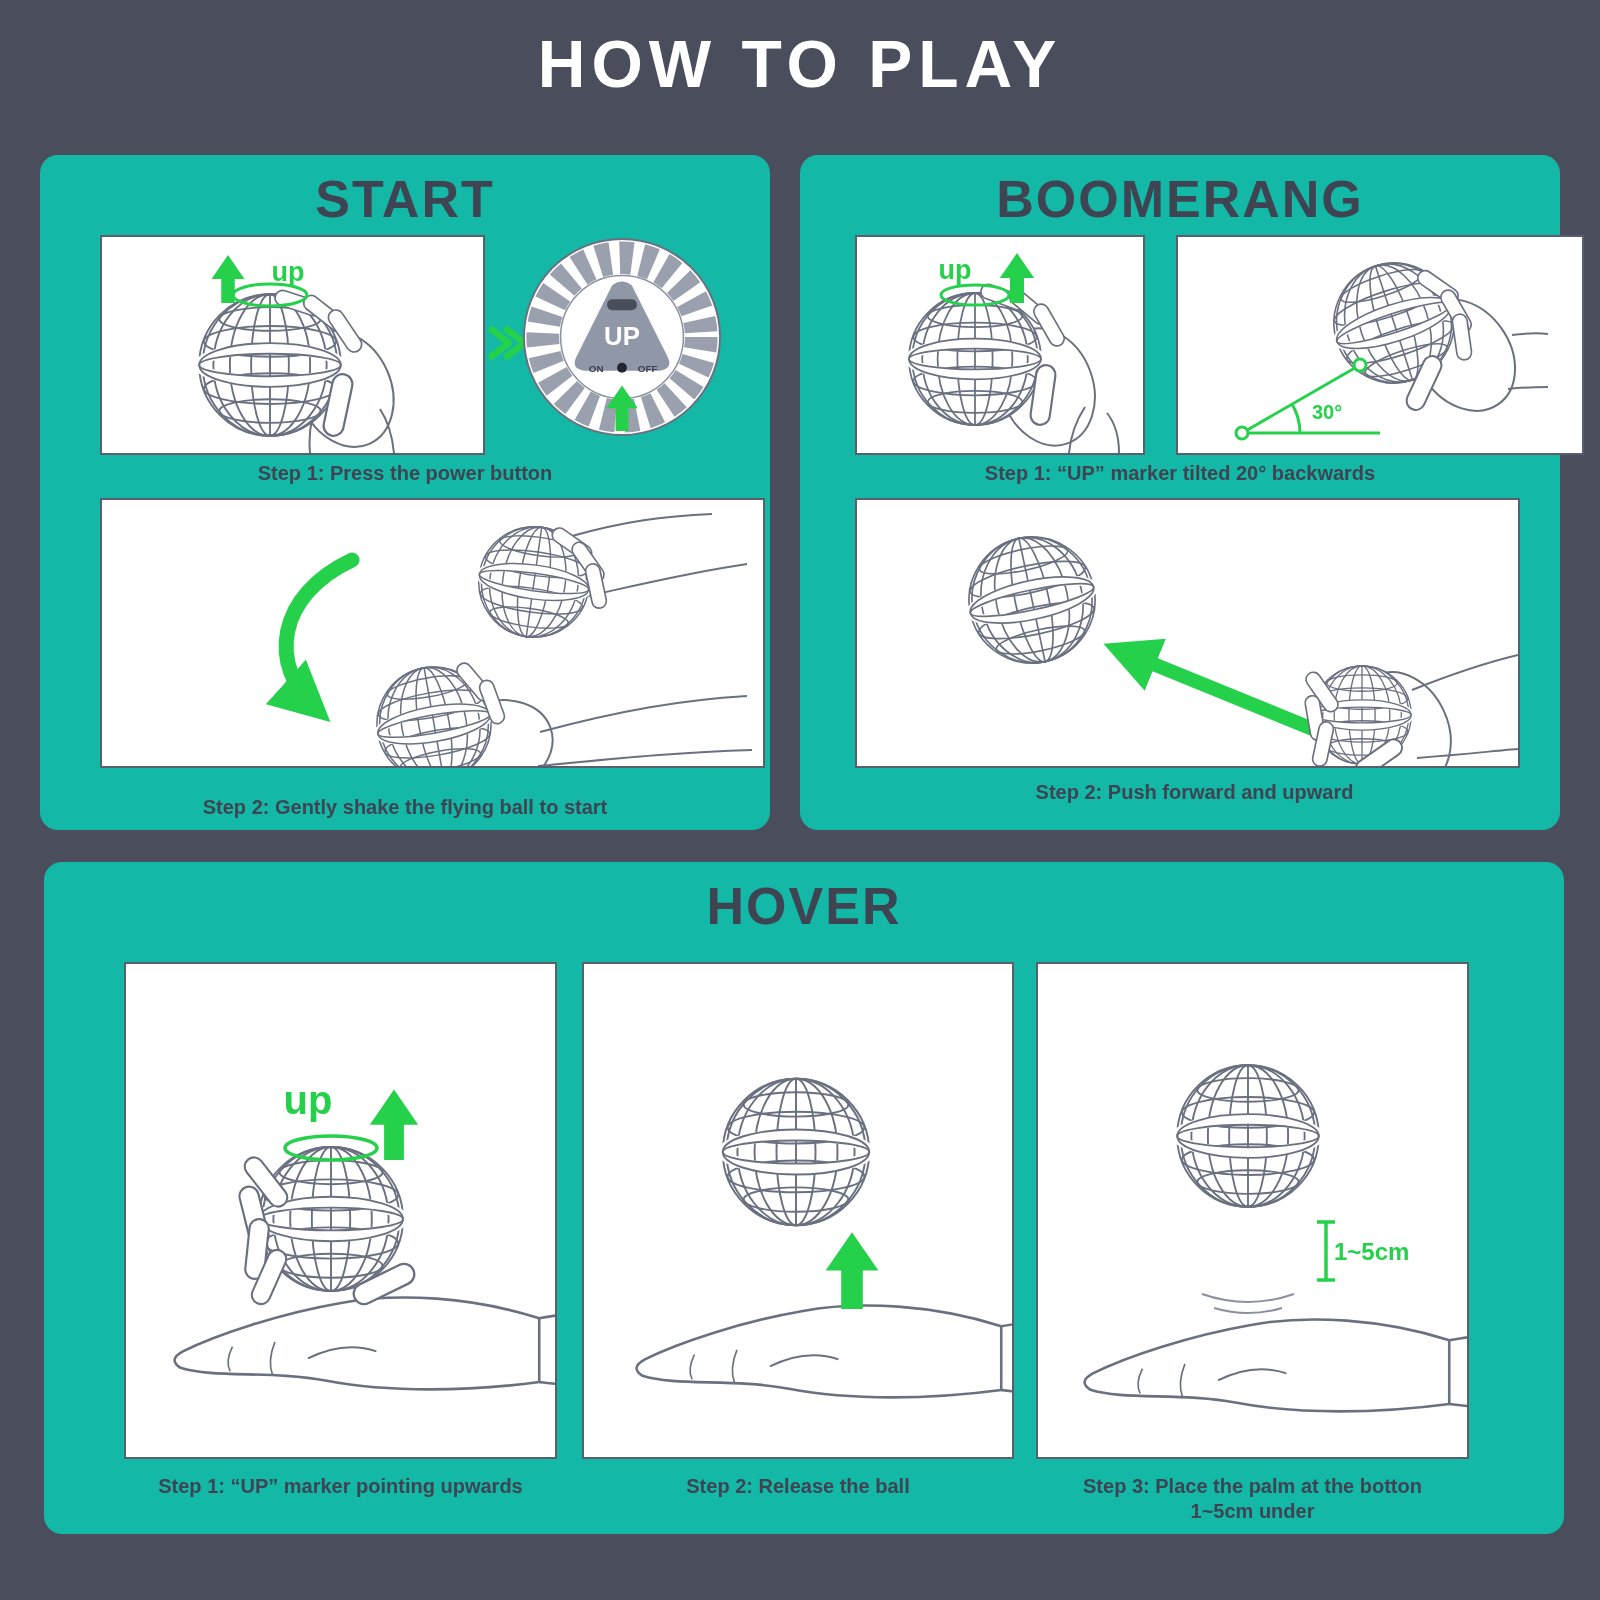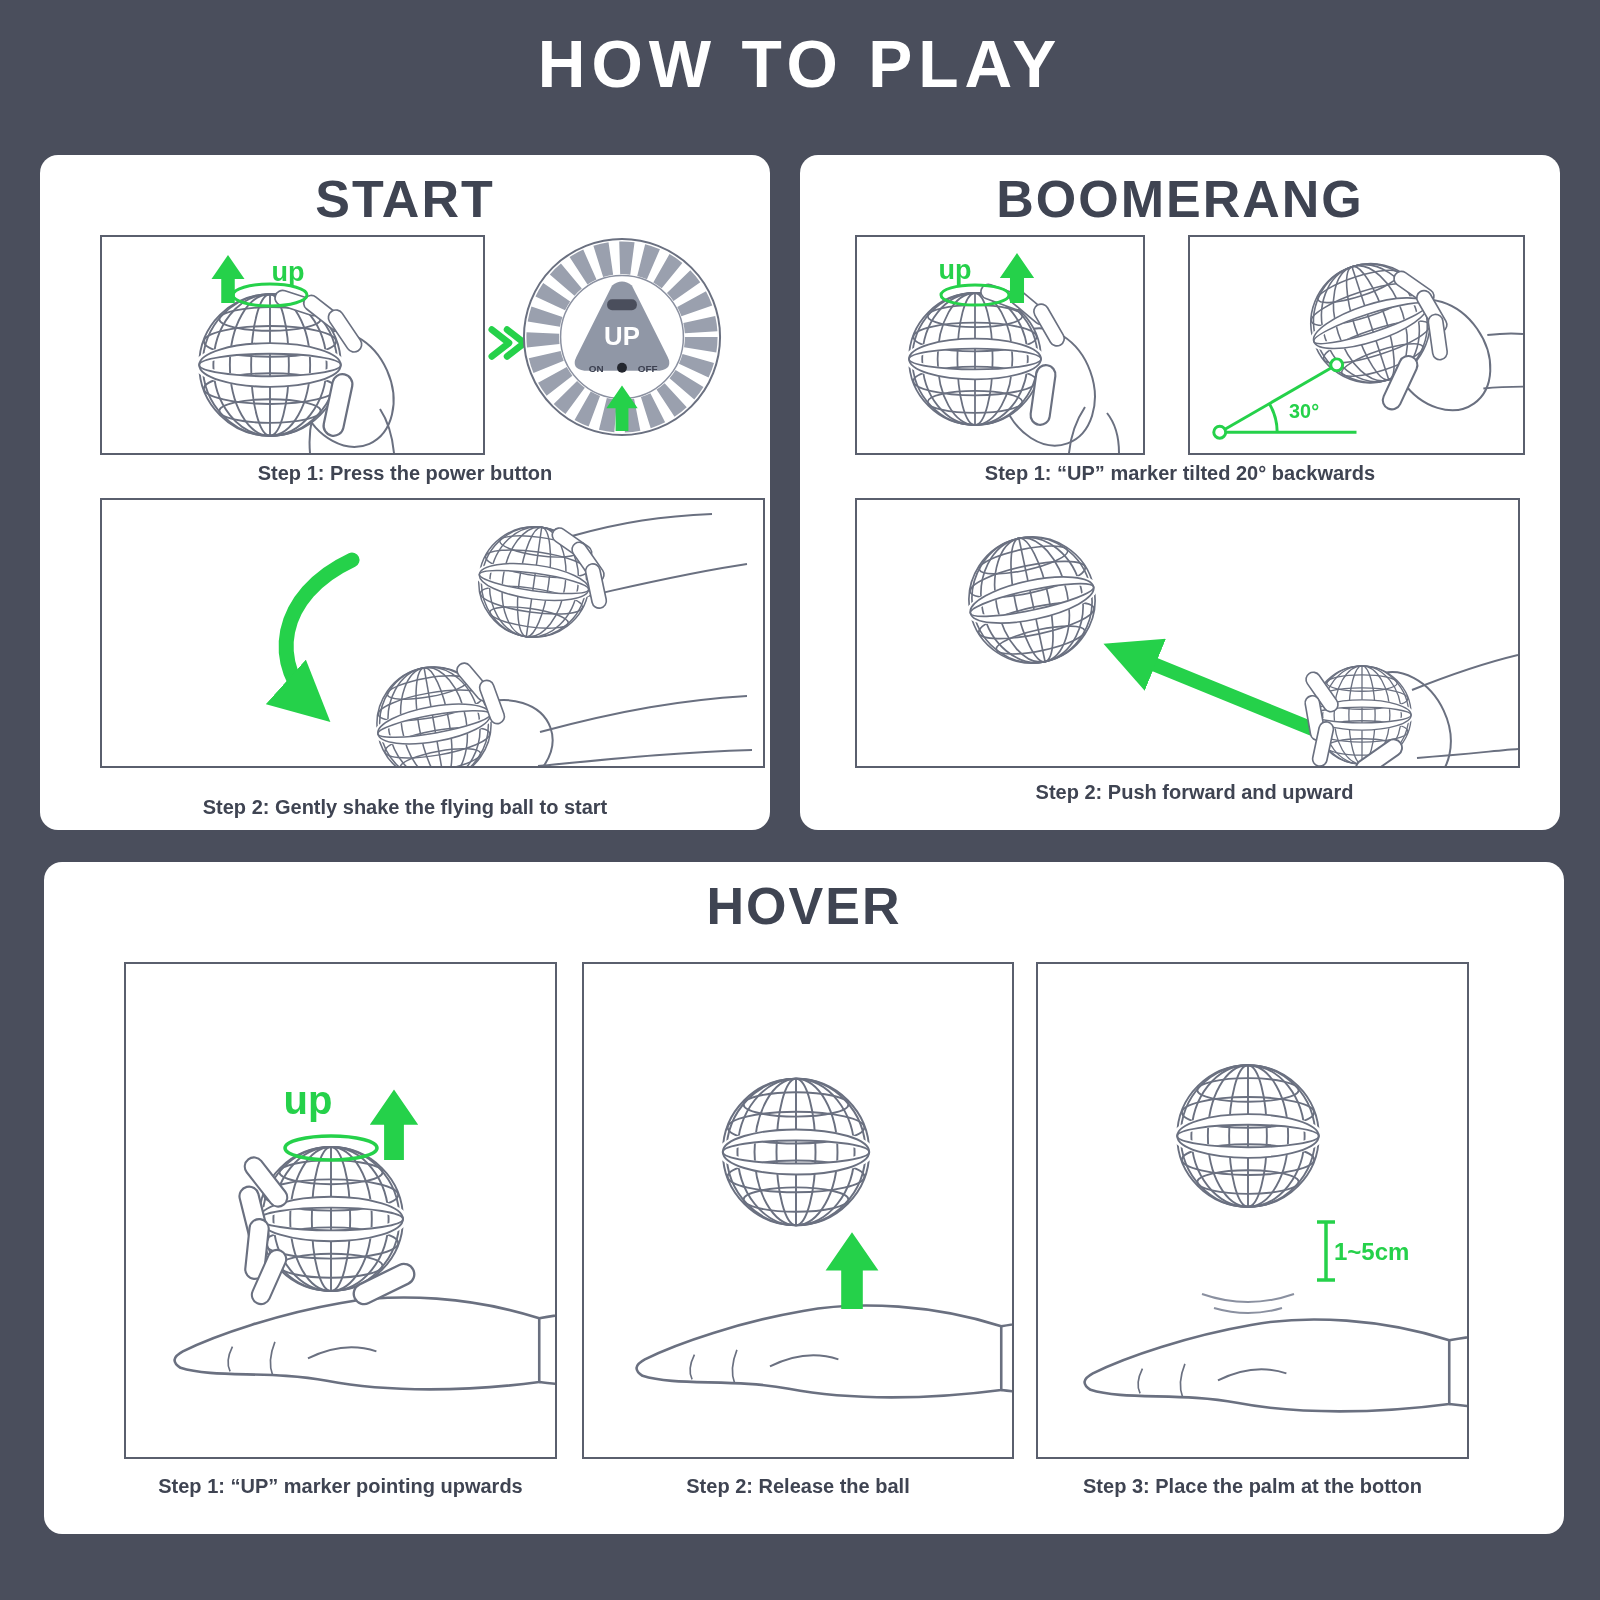--- a/index.html
+++ b/index.html
@@ -16,7 +16,7 @@
     font-size:66px; font-weight:800; letter-spacing:6px;
   }
   .panel {
-    position:absolute; background:#ffffff; border-radius:18px;
+    position:absolute; background:#14b8a6; border-radius:18px;
   }
   .panel-start     { left:40px;  top:155px; width:730px;  height:675px; }
   .panel-boomerang { left:800px; top:155px; width:760px;  height:675px; }

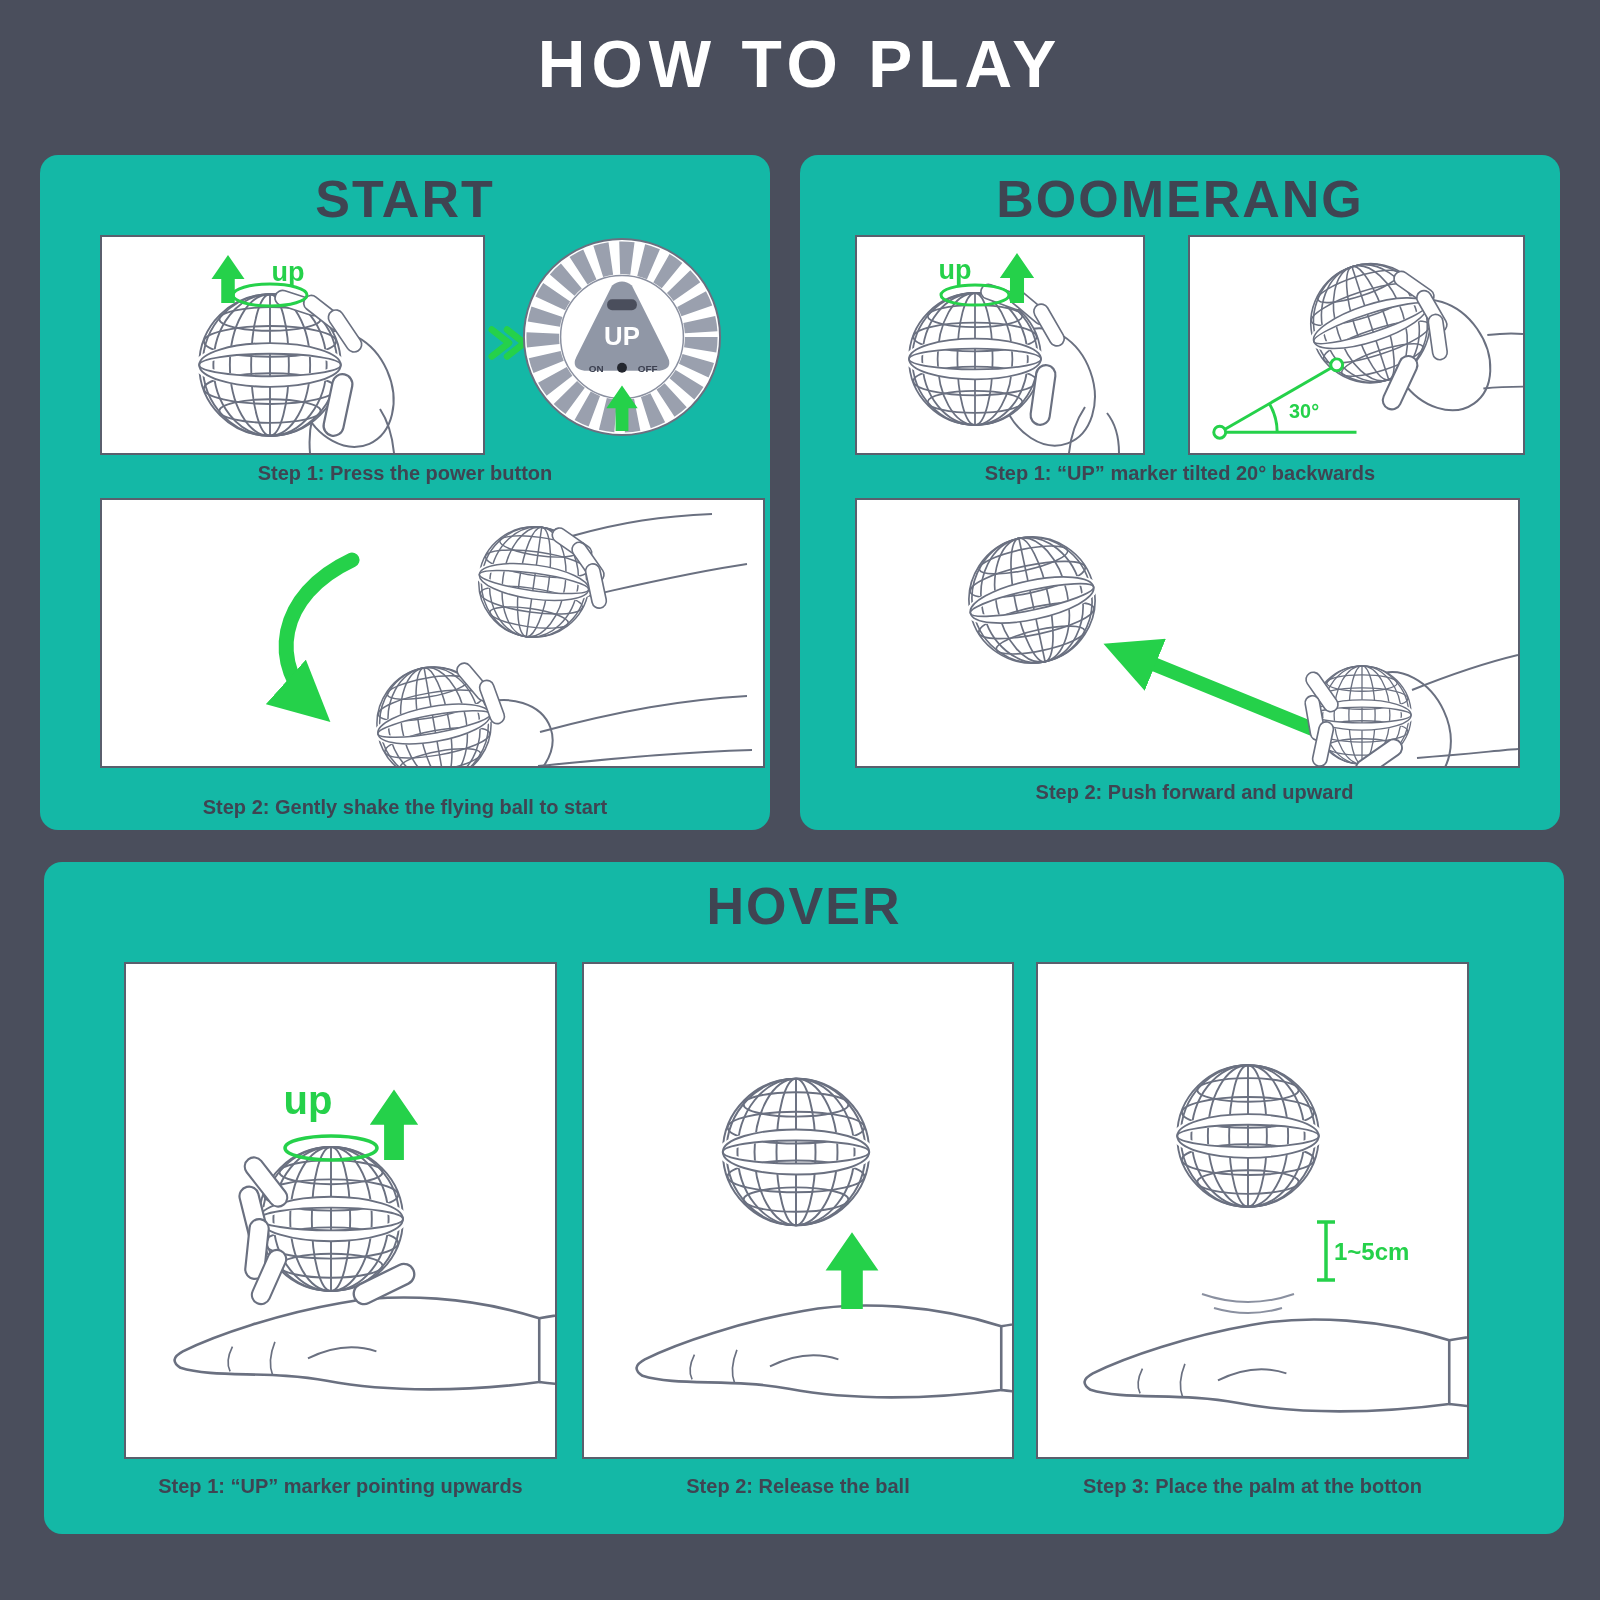--- a/index.html
+++ b/index.html
@@ -45,7 +45,7 @@
   .cap-s2   { left:0; top:625px; width:100%;margin-top:15px; }
   
   .box-b1 { left:55px;  top:80px;  width:290px; height:220px; }
-  .box-b2 { left:388px; top:80px;  width:337px; height:220px; }
+  .box-b2 { left:376px; top:80px;  width:408px; height:220px; }
   .cap-b1 { left:0; top:306px; width:100%; }
   .box-b3 { left:55px;  top:343px; width:665px; height:270px; }
   .cap-b2 { left:0; top:625px; width:100%;padding-left:29px; }

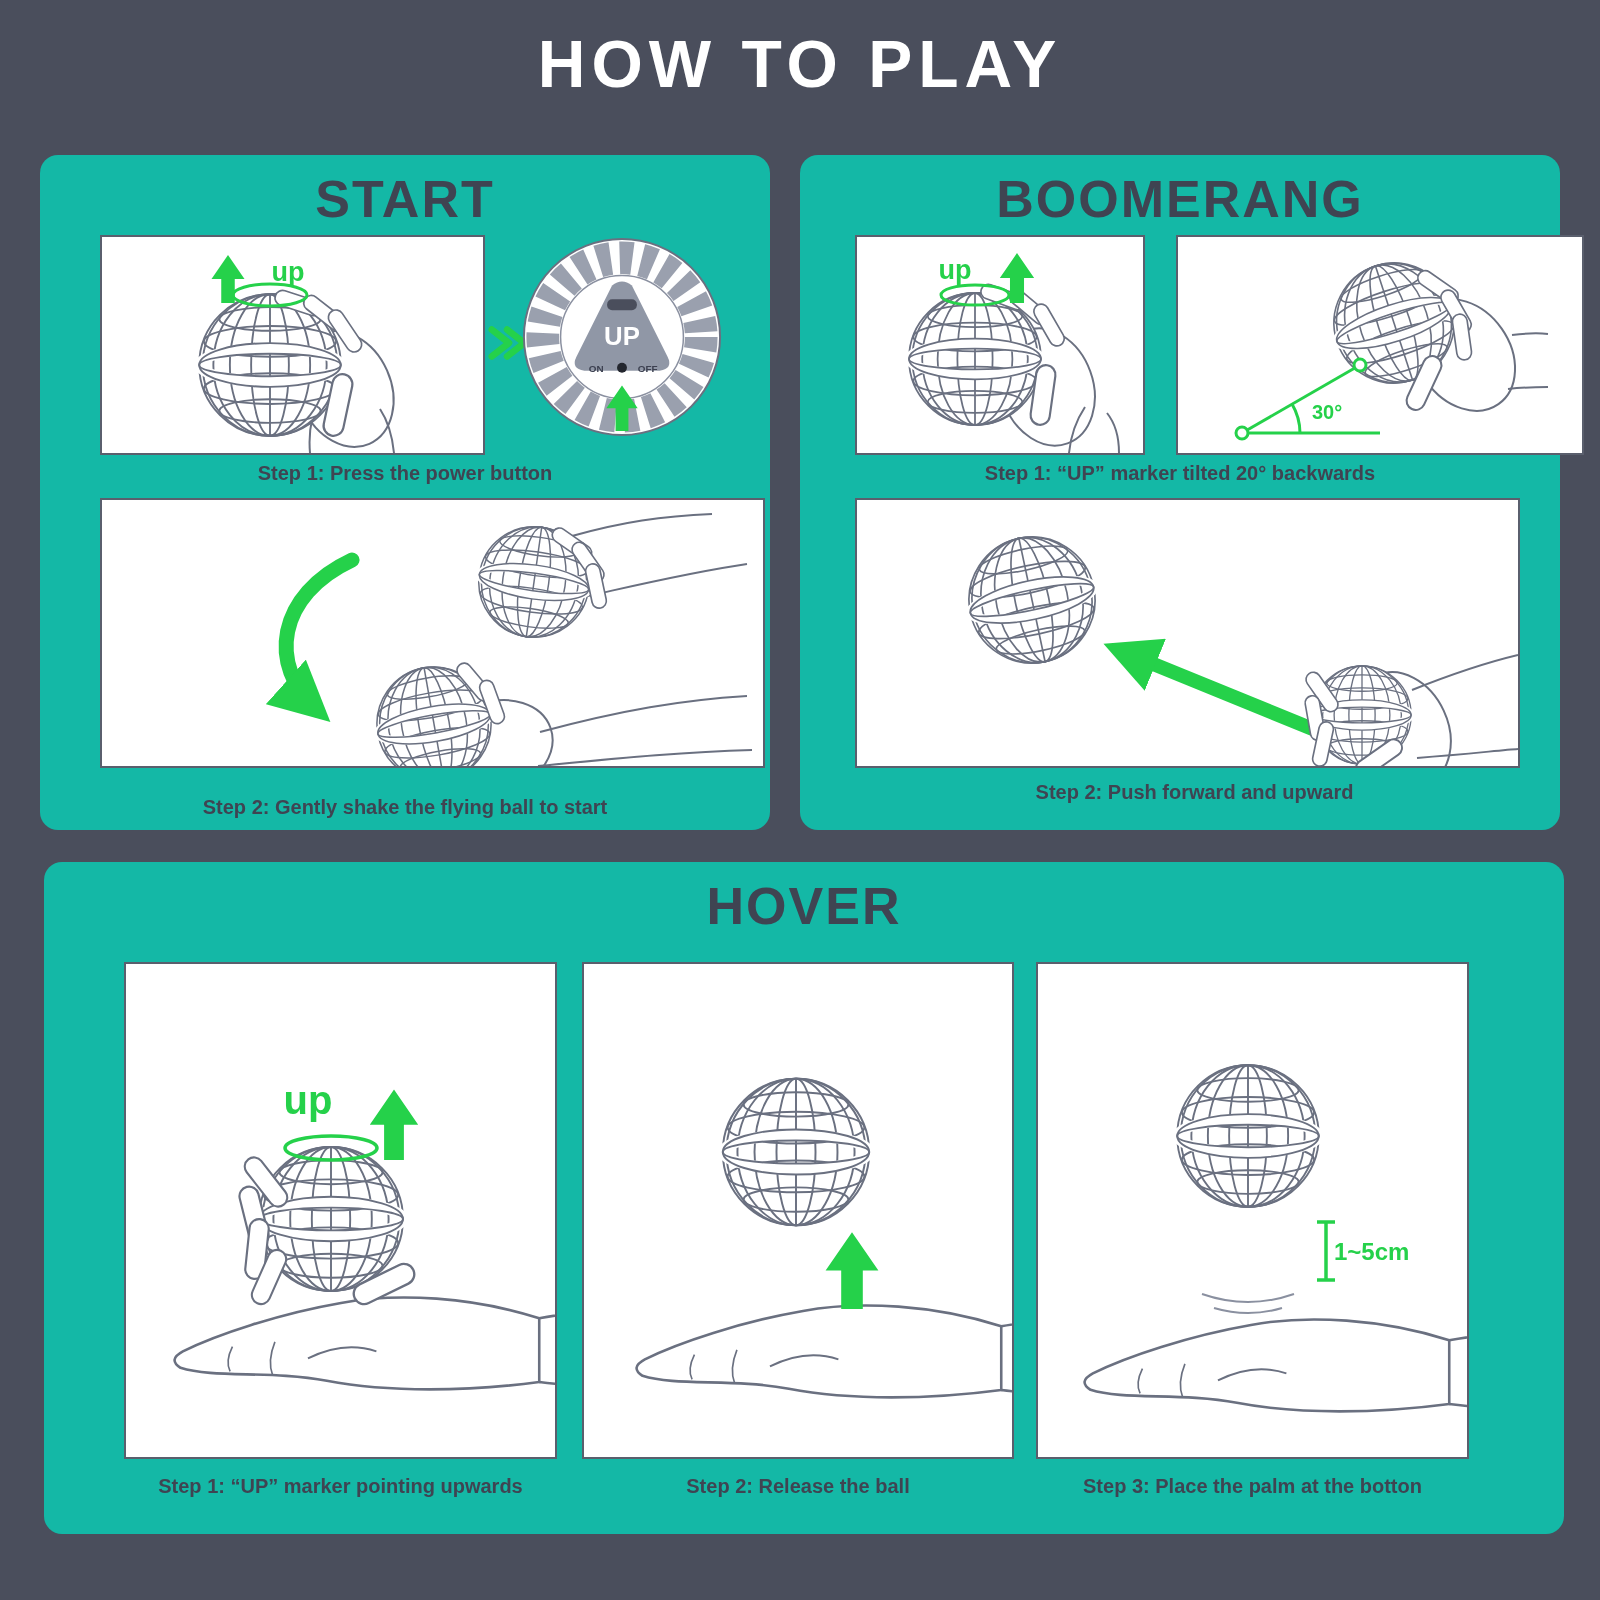--- a/index.html
+++ b/index.html
@@ -271,6 +271,7 @@
   <p class="caption cap-h2">Step 2: Release the ball</p>
   <p class="caption cap-h3">
     <span style="display:block">Step 3: Place the palm at the botton</span>
+    <span style="display:block">1~5cm under</span>
   </p>
 </section>
 

